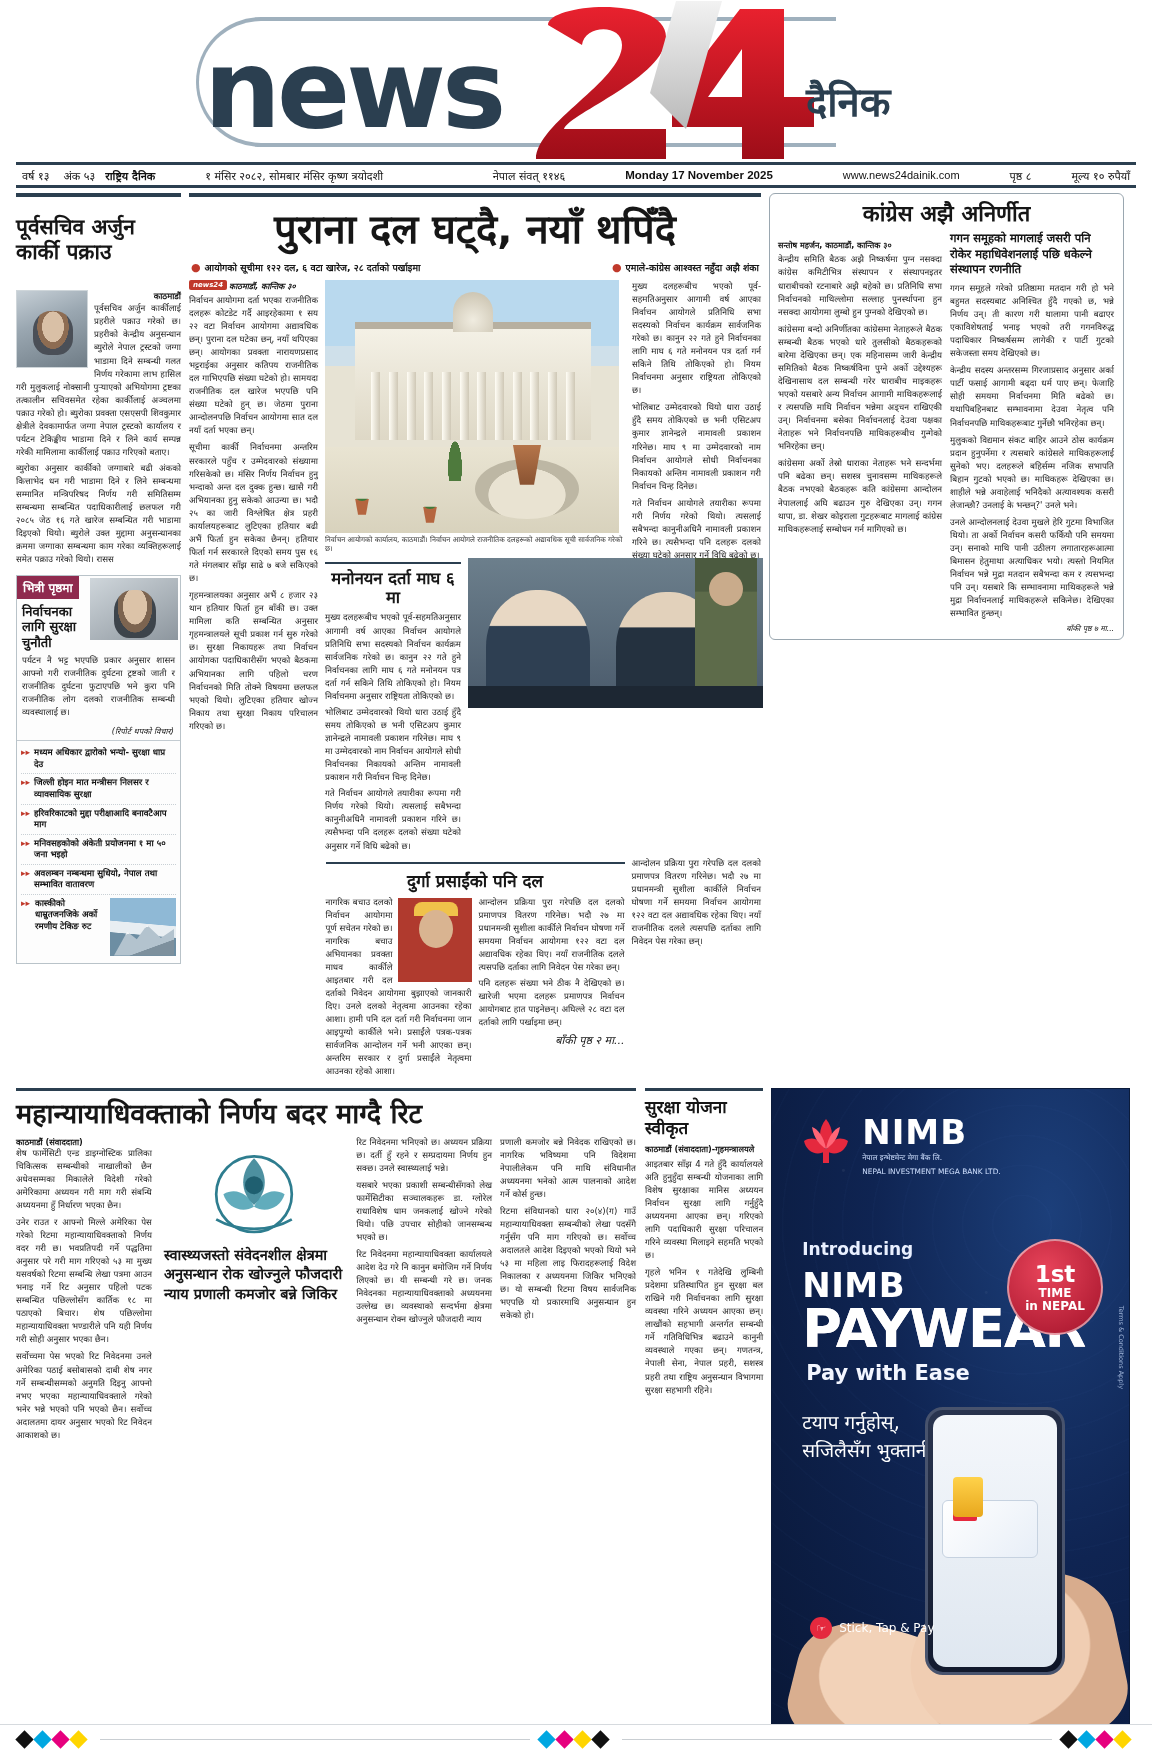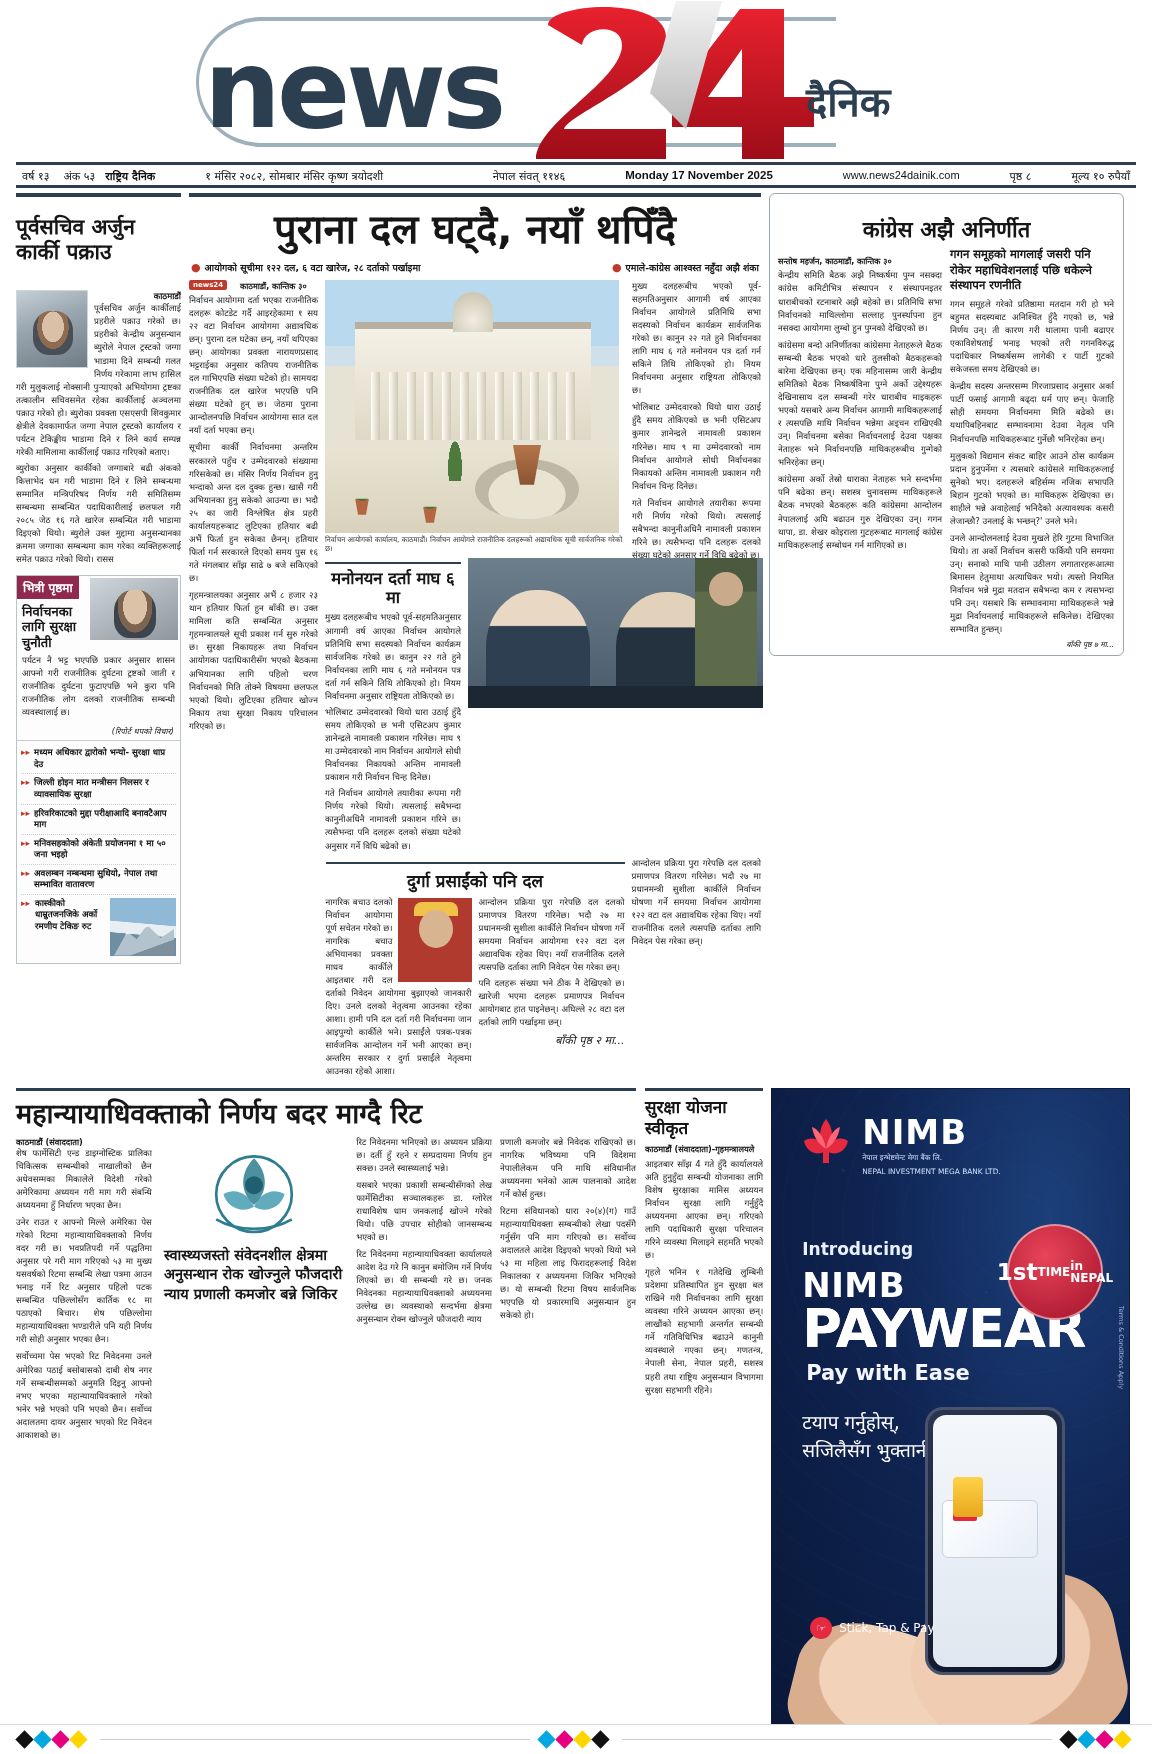--- a/index.html
+++ b/index.html
@@ -198,7 +198,7 @@
   .rbox {
     border: 1px solid #9aa7b0; border-radius: 6px; padding: 7px 8px 6px;
   }
-  .rbox-hd { font-size: 22px; font-weight: 700; text-align: center; line-height: 1.2; margin-top: 16px; }
+  .rbox-hd { font-size: 22px; font-weight: 700; text-align: center; line-height: 1.2; }
   .r-byline { font-size: 8px; font-weight: 700; margin-top: 8px; }
   .rcols { display: flex; gap: 8px; margin-top: 4px; }
   .rcol { width: 164px; }

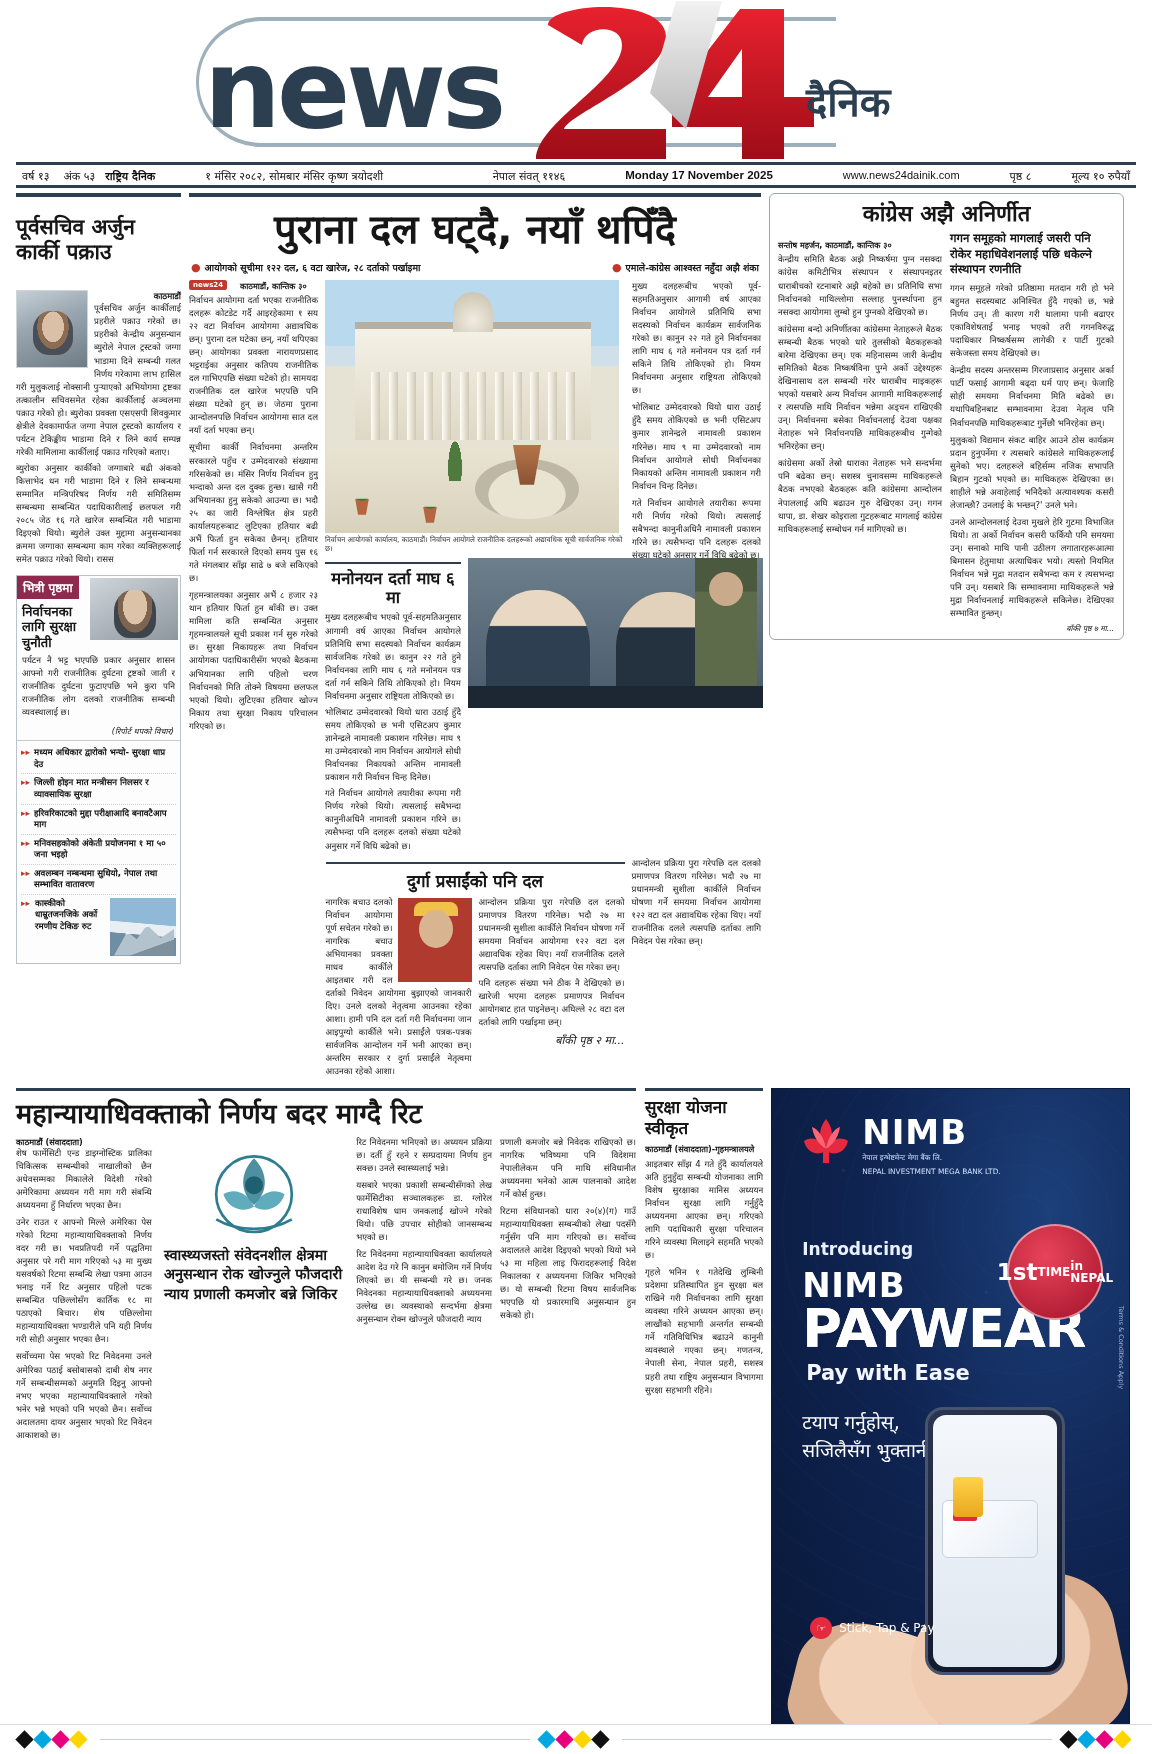--- a/index.html
+++ b/index.html
@@ -401,7 +401,7 @@
 
       <div class="mid-body">
         <div class="mcol">
-          <div style="display:flex;align-items:center;gap:13px;margin-bottom:3px;">
+          <div style="display:flex;align-items:center;gap:2px;margin-bottom:3px;font-style:italic;">
             <span style="background:#c0392b;color:#fff;font-size:7px;font-weight:700;padding:1px 4px;border-radius:2px;">news24</span>
             <span style="font-size:8px;font-weight:700;">काठमाडौं, कान्तिक ३०</span>
           </div>

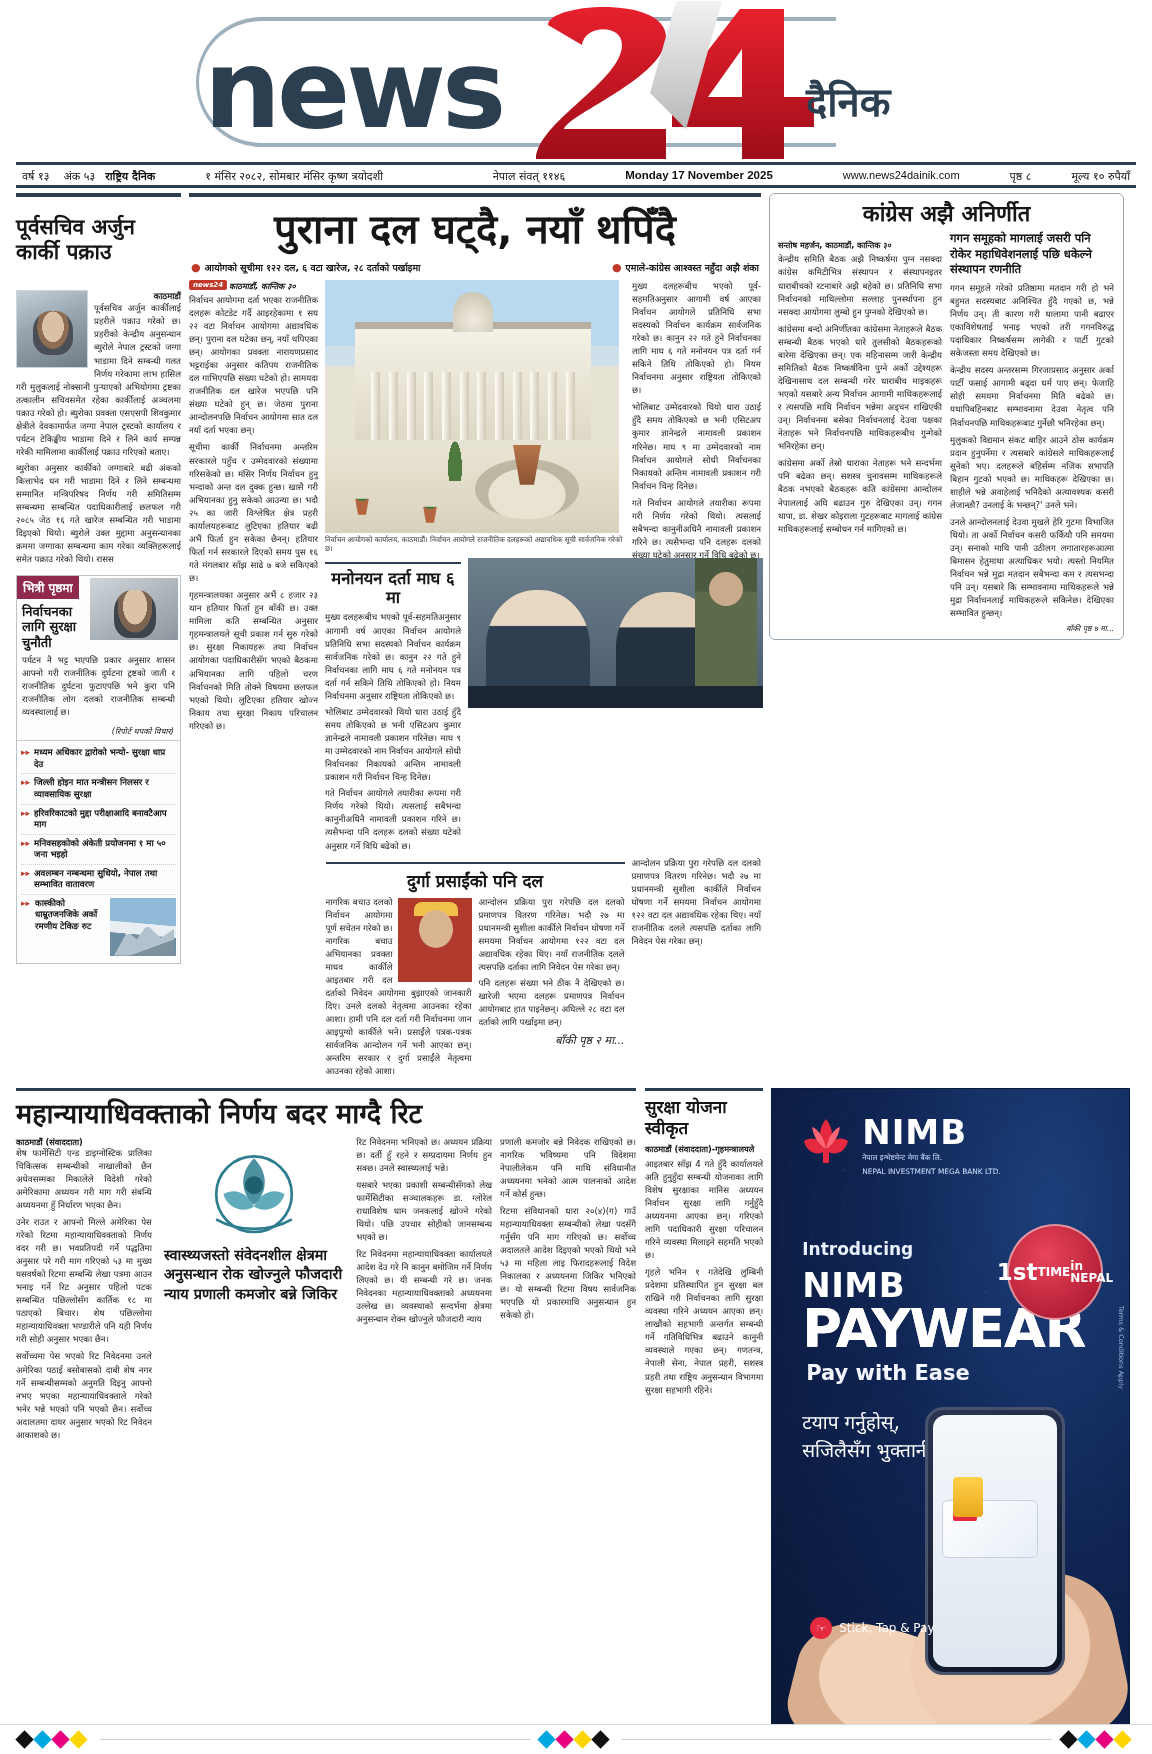--- a/index.html
+++ b/index.html
@@ -250,10 +250,10 @@
   .ad-np1 { position:absolute; left: 30px; top: 320px; font-size: 19px; color: #fff; }
   .ad-np2 { position:absolute; left: 30px; top: 348px; font-size: 19px; color: #fff; }
   .ad-badge {
-    position:absolute; right: 26px; top: 135px; width: 96px; height: 96px; border-radius: 50%;
+    position:absolute; right: 26px; top: 150px; width: 96px; height: 96px; border-radius: 50%;
     background: radial-gradient(circle at 40% 32%, #e8445a, #a3122a);
-    display:flex; flex-direction:row; align-items:center; justify-content:center;
-    line-height:1.08; border: 2px solid rgba(255,255,255,.5);
+    display:flex; flex-direction:column; align-items:center; justify-content:center;
+    text-align:center; line-height:1.08; border: 2px solid rgba(255,255,255,.5);
   }
   .ad-badge .b1 { font-size: 23px; font-weight: 800; }
   .ad-badge .b2 { font-size: 12px; font-weight: 700; }

